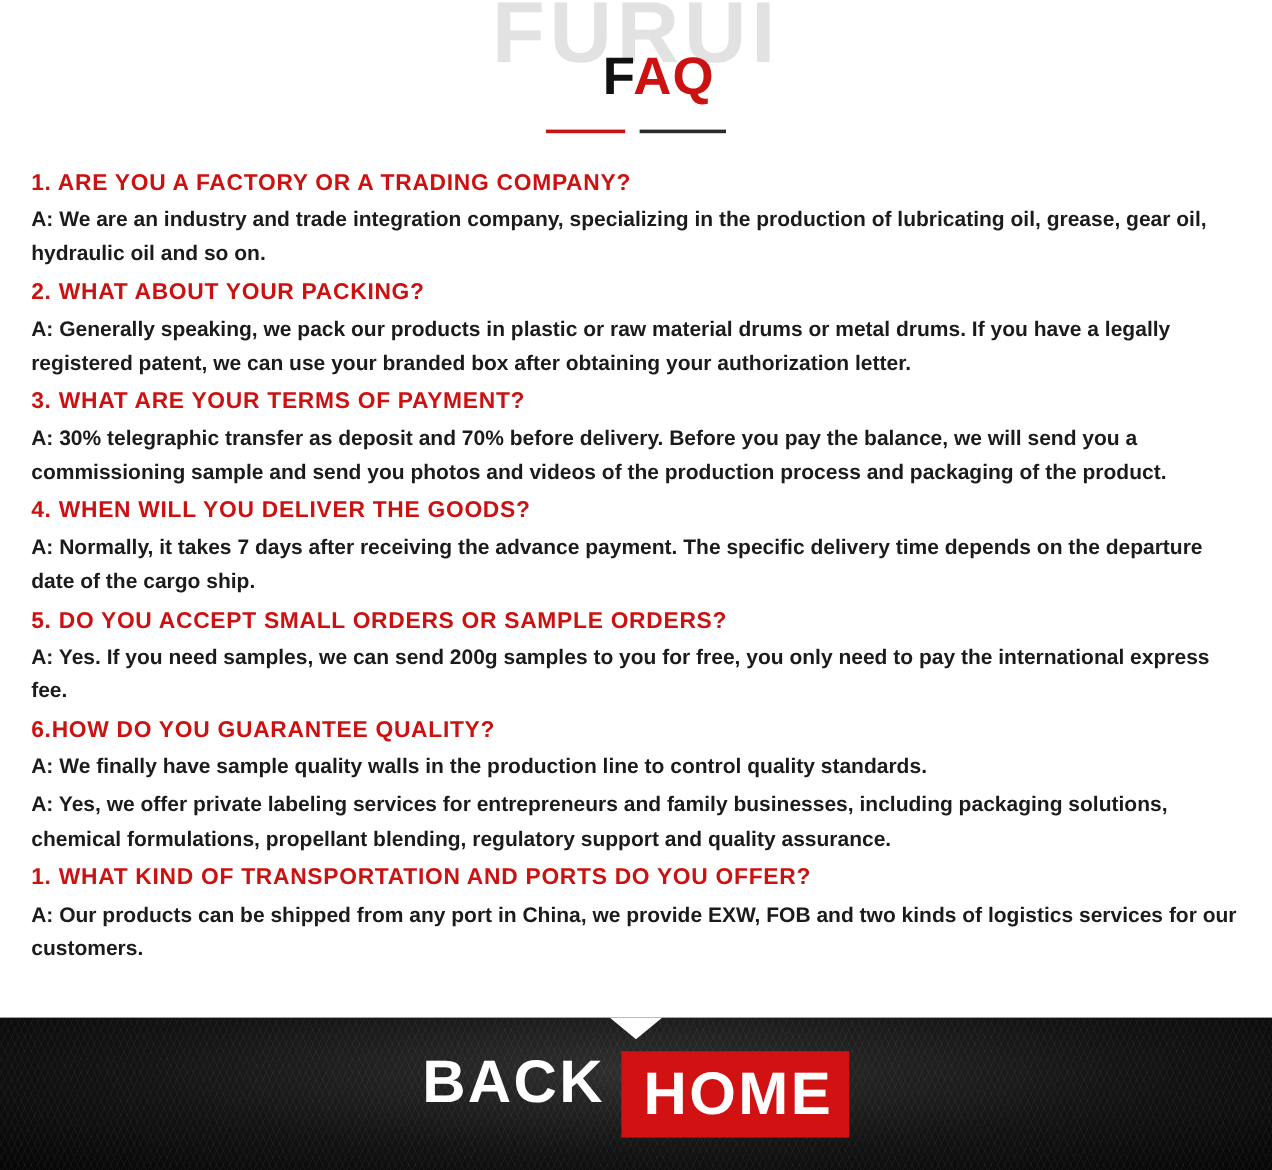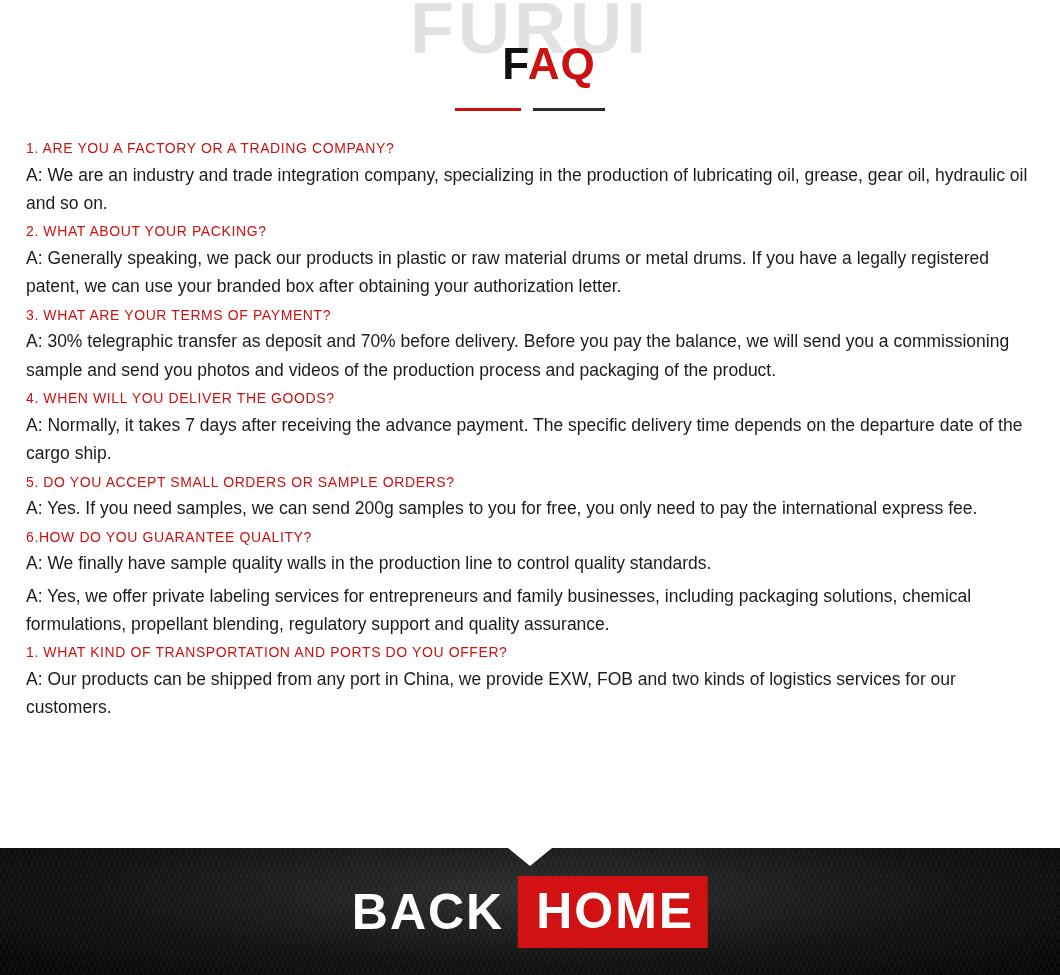--- a/index.html
+++ b/index.html
@@ -83,8 +83,8 @@
   .faq-item { margin-bottom: 2px; }
   .faq-q {
     color: #cc1111;
-    font-size: 14px;
-    font-weight: 400;
+    font-size: 19px;
+    font-weight: 700;
     letter-spacing: 0.6px;
     line-height: 1.55;
     margin: 0 0 1px 0;

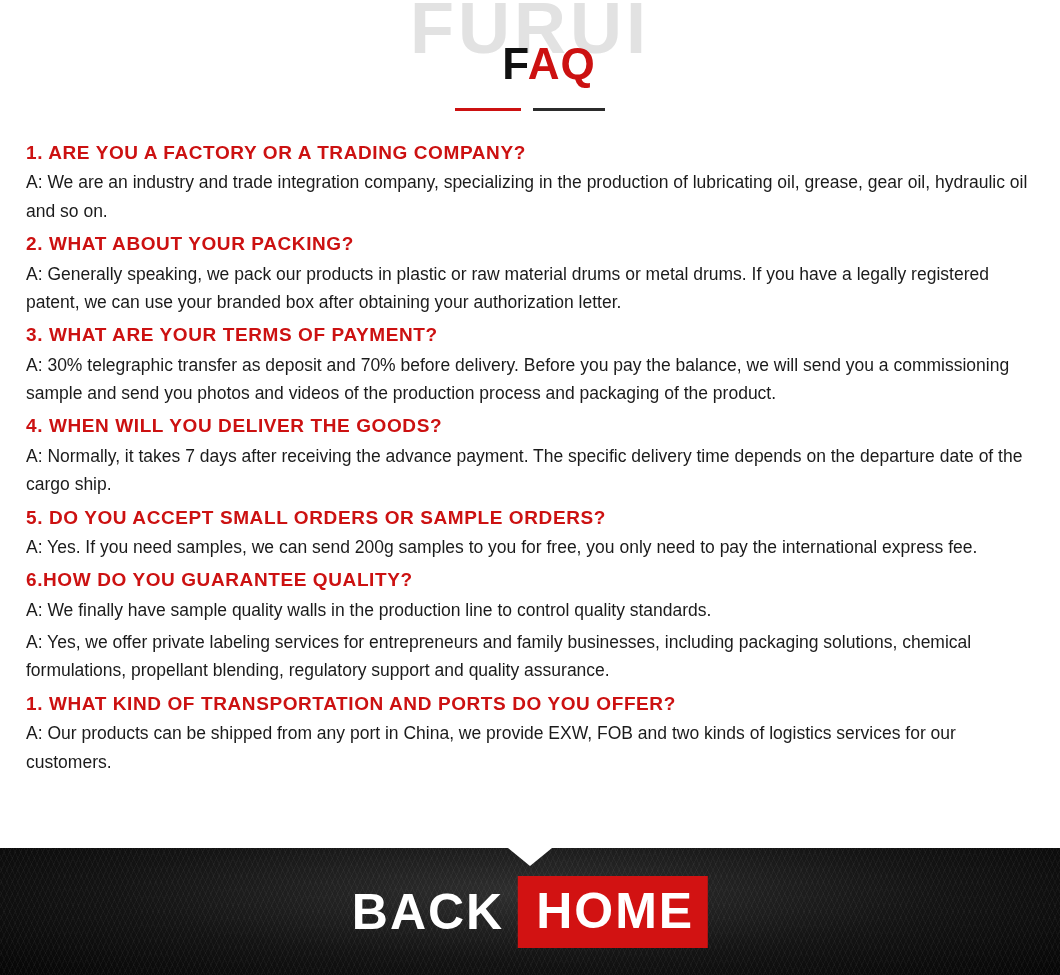--- a/index.html
+++ b/index.html
@@ -92,7 +92,7 @@
   .faq-a {
     color: #1b1b1b;
     font-size: 17.5px;
-    font-weight: 400;
+    font-weight: 700;
     line-height: 1.62;
     margin: 0 0 4px 0;
   }

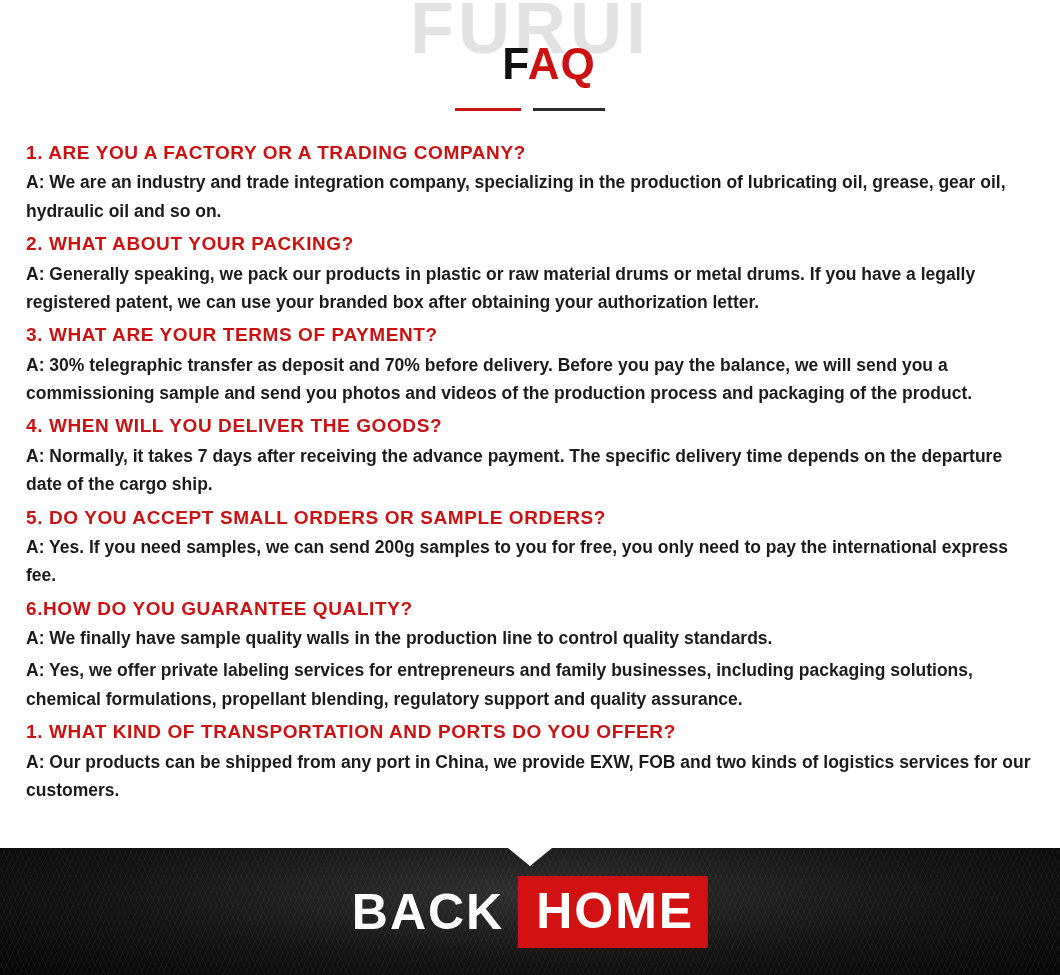--- a/index.html
+++ b/index.html
@@ -127,7 +127,7 @@
     left: 50%;
     transform: translate(-50%, -50%);
     display: flex;
-    align-items: center;
+    align-items: flex-start;
     white-space: nowrap;
   }
   .cta-back {

